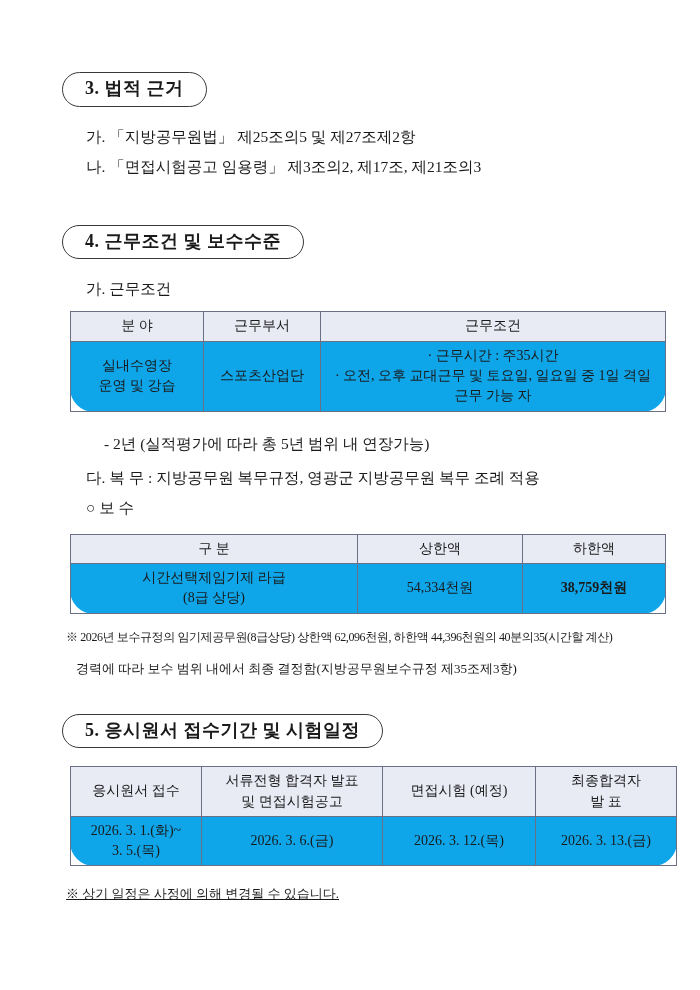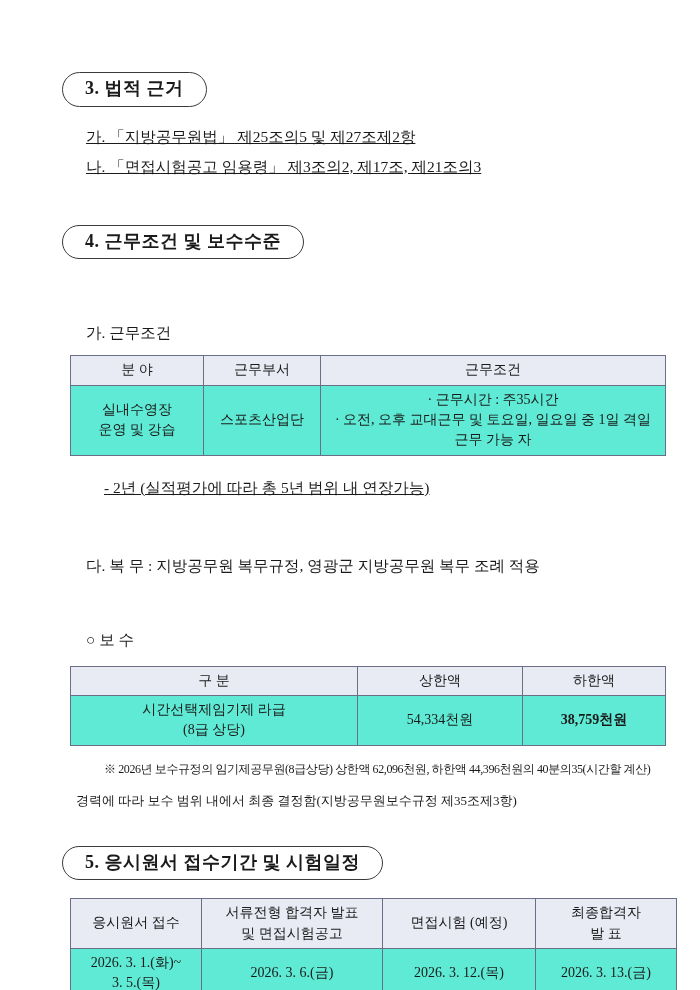--- a/index.html
+++ b/index.html
@@ -44,7 +44,6 @@
     line-height: 1.55;
     margin-left: 86px;
     white-space: nowrap;
-    text-decoration: underline;
   }
   .line.indent2 { margin-left: 104px; }
   .sub-label {

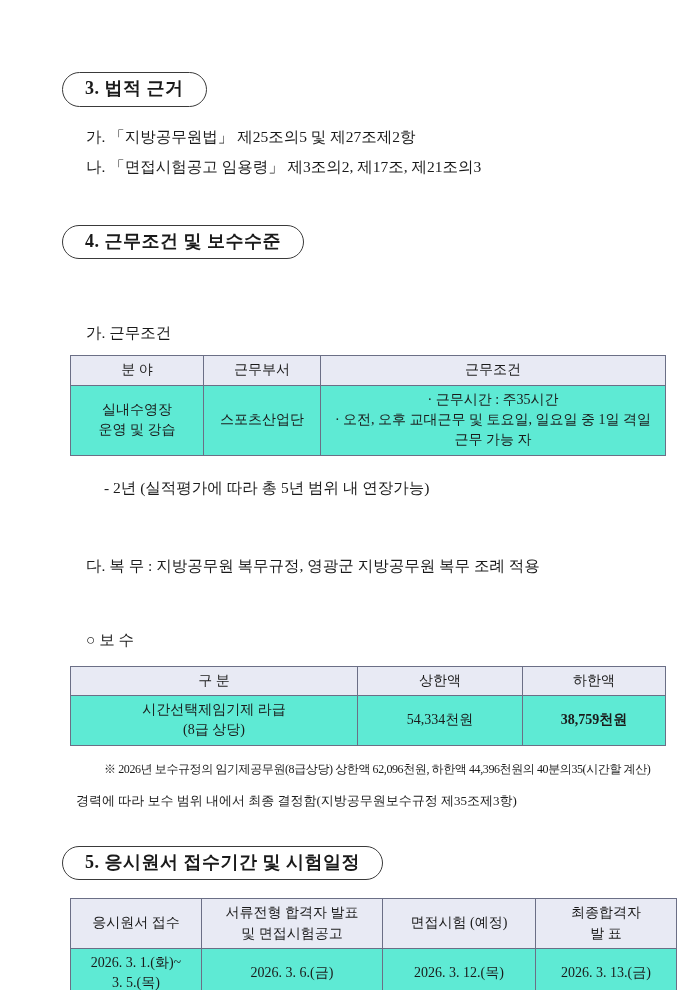--- a/index.html
+++ b/index.html
@@ -51,7 +51,6 @@
     margin-left: 86px;
     line-height: 1.55;
     white-space: nowrap;
-    margin-top: 44px;
   }
 
   

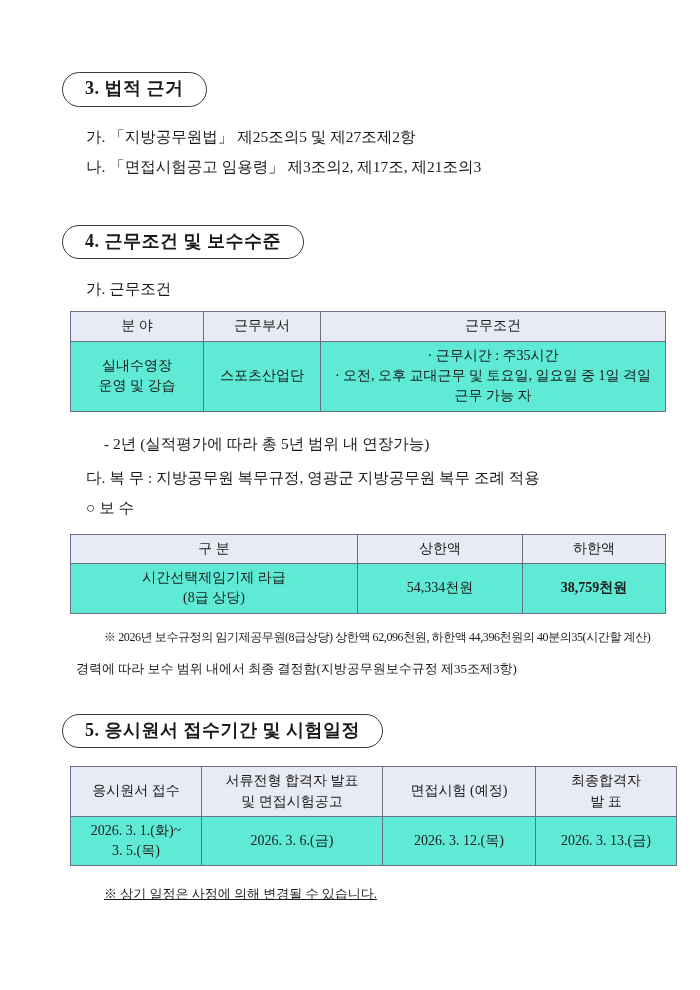--- a/index.html
+++ b/index.html
@@ -58,7 +58,8 @@
     border-collapse: collapse;
     font-size: 14px;
     margin-left: 70px;
-    background: #5eead4;
+    background: #0ea5e9;
+    border-radius: 24px;
   }
   table.doc th, table.doc td {
     border: 1px solid #6b6f86;

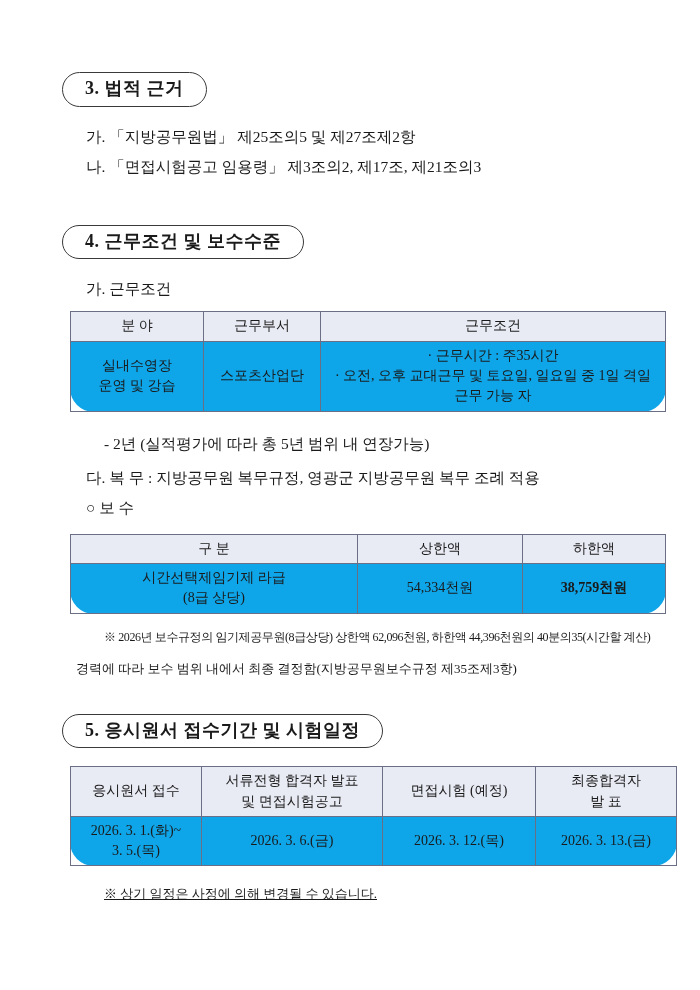--- a/index.html
+++ b/index.html
@@ -81,7 +81,7 @@
   
   .note {
     font-size: 13px;
-    margin-left: 104px;
+    margin-left: 66px;
     line-height: 1.6;
     white-space: nowrap;
   }

